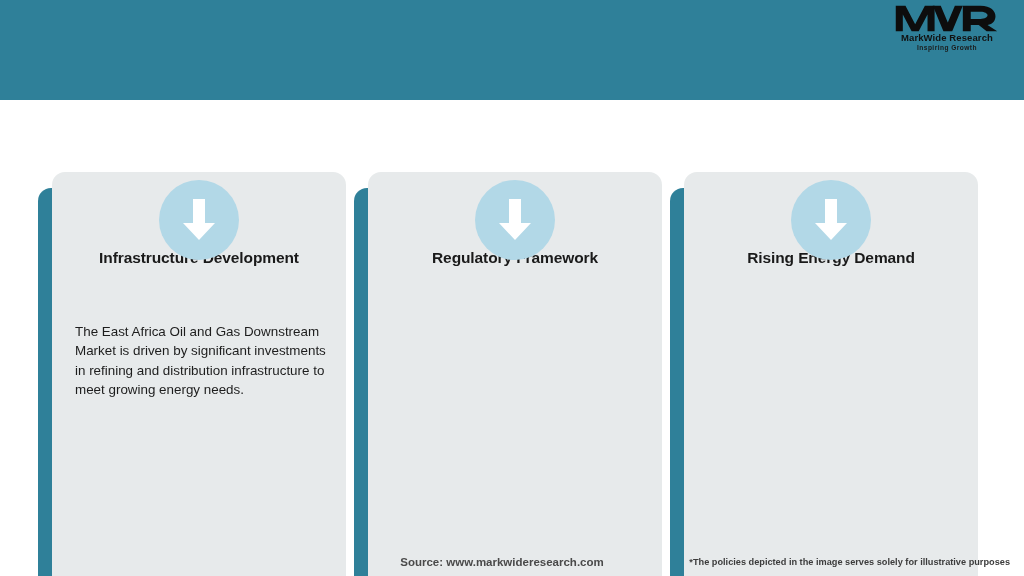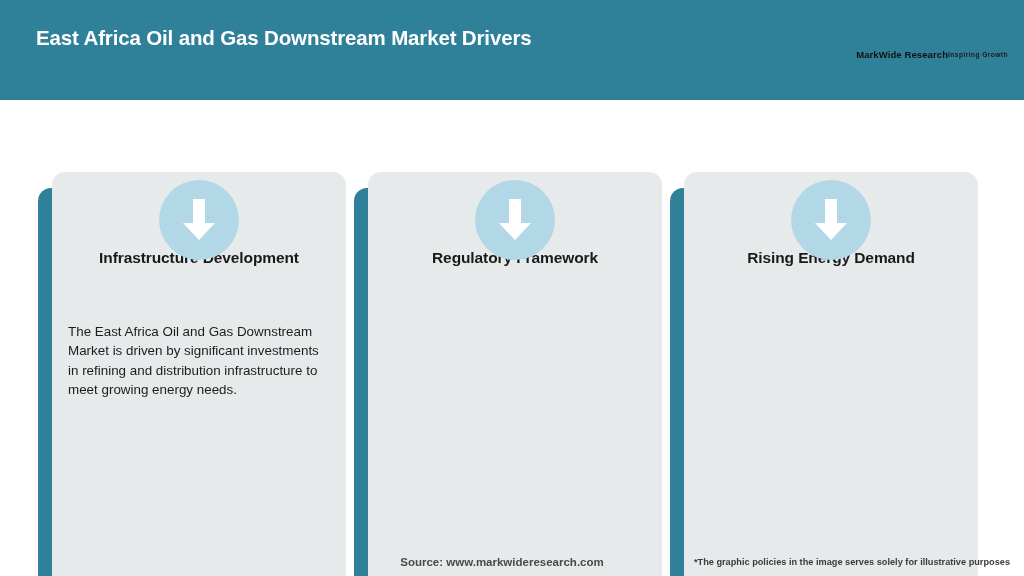--- a/index.html
+++ b/index.html
@@ -181,7 +181,6 @@
 <div id="page">
 
   <div class="header">
-    <div class="header-title">East Africa Oil and Gas Downstream Market Drivers</div>
 
     <div class="logo">
       <svg class="logo-mark" viewBox="0 0 120 34" aria-hidden="true">

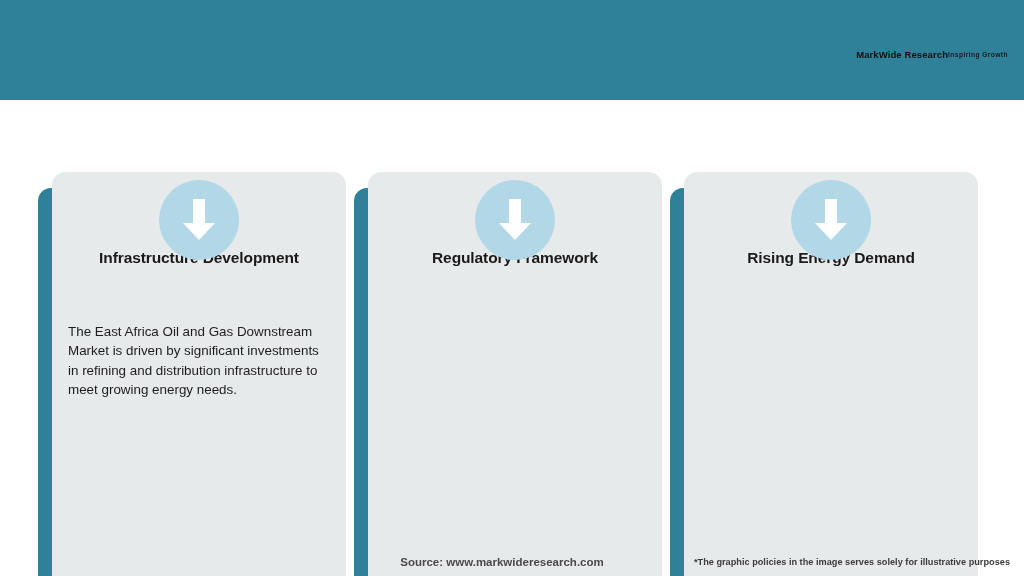--- a/index.html
+++ b/index.html
@@ -42,13 +42,13 @@
   .logo {
     position: absolute;
     right: 16px;
-    top: 24px;
+    top: 3px;
     width: 122px;
     height: 62px;
     display: flex;
-    flex-direction: row;
+    flex-direction: column;
     align-items: center;
-    justify-content: flex-end;
+    justify-content: flex-start;
   }
   .logo-mark {
     height: 30px;

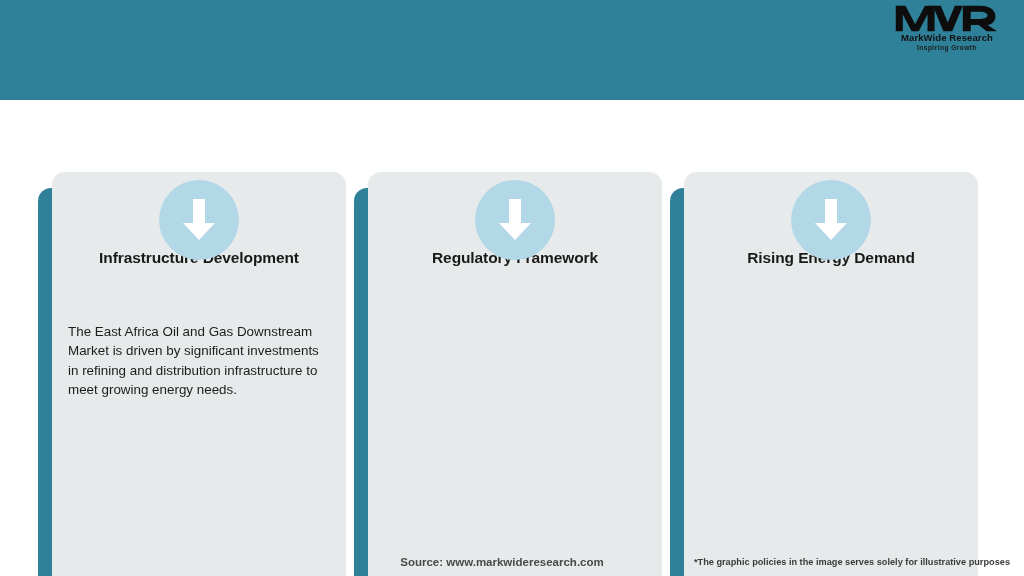--- a/index.html
+++ b/index.html
@@ -127,7 +127,7 @@
 
   .card-body {
     position: absolute;
-    left: 16px;
+    left: 23px;
     top: 150px;
     width: 252px;
     font-size: 13.4px;

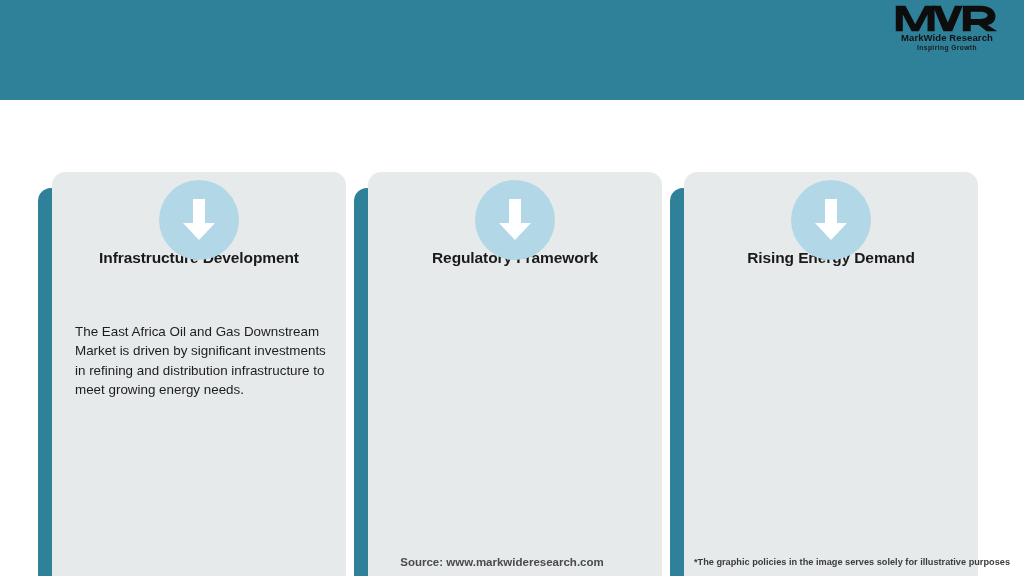--- a/index.html
+++ b/index.html
@@ -236,7 +236,7 @@
 
   <div class="footer-source">Source: www.markwideresearch.com</div>
 
-  <div class="footer-note">*The graphic policies in the image serves solely for illustrative purposes</div>
+  <div class="footer-note">*The policies depicted in the image serves solely for illustrative purposes</div>
 
 </div>
 

